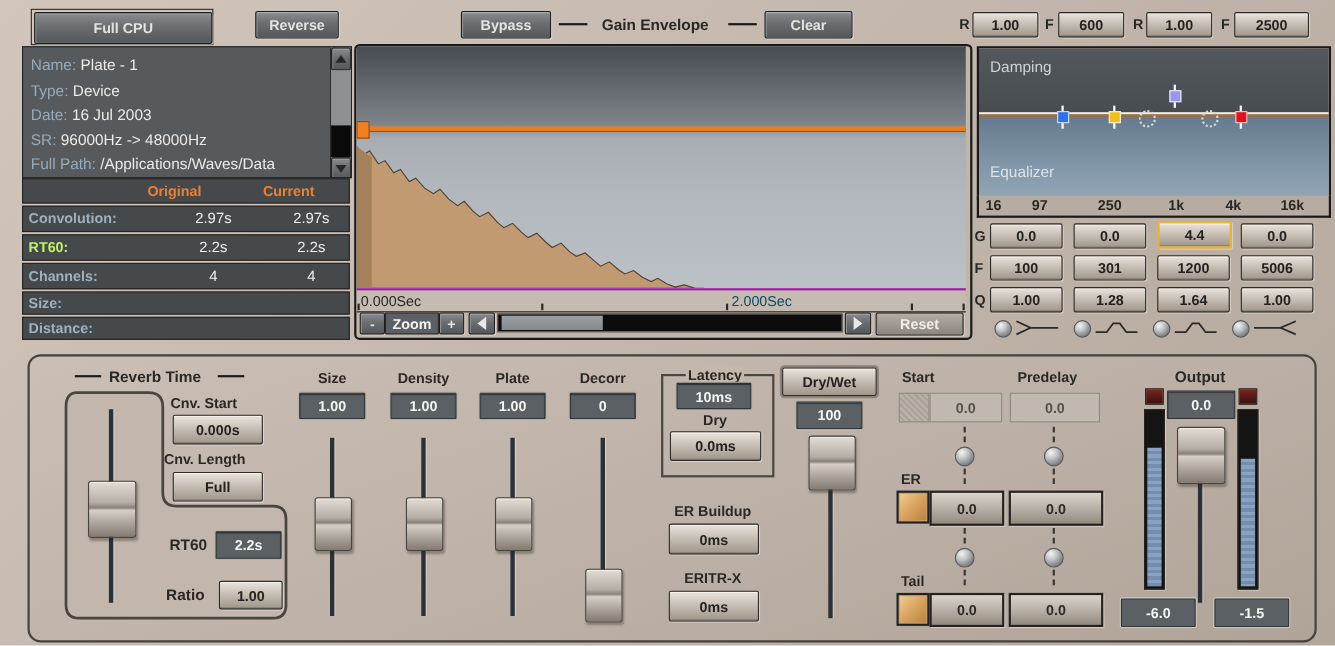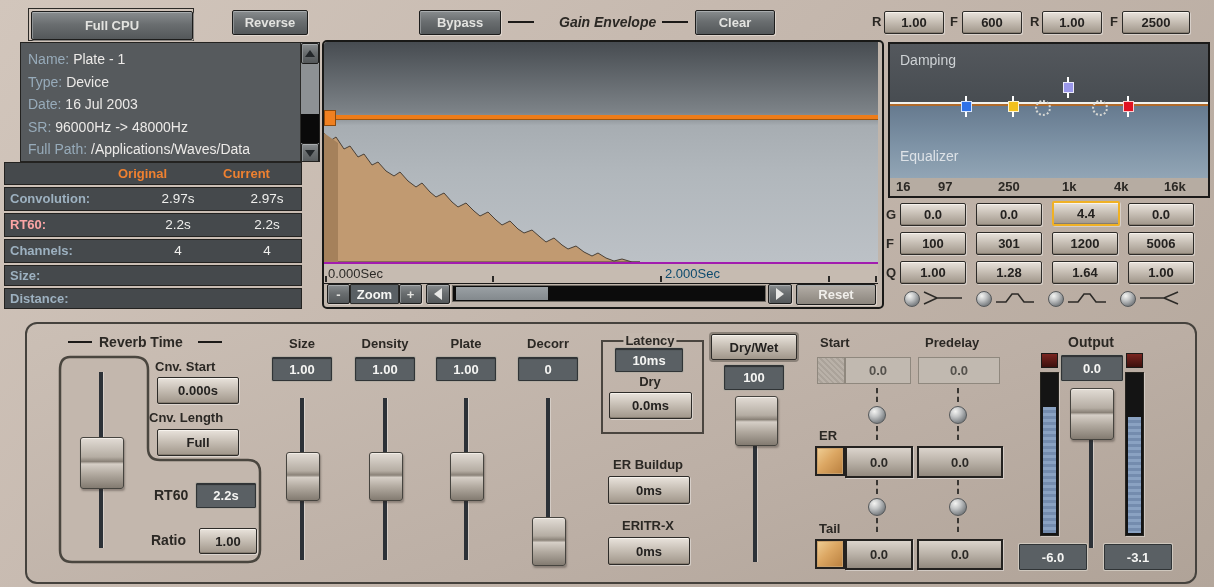--- a/index.html
+++ b/index.html
@@ -79,7 +79,7 @@
   <div class="abs dbtn" style="left:232px;top:10px;width:74px;height:23px;">Reverse</div>
   <div class="abs dbtn" style="left:419px;top:10px;width:80px;height:23px;">Bypass</div>
   <div class="abs hrule" style="left:508px;top:21px;width:26px;"></div>
-  <div class="abs lbl" style="left:559px;top:14px;font-size:14px;font-style:italic;">Gain Envelope</div>
+  <div class="abs lbl" style="left:547px;top:14px;font-size:14px;">Gain Envelope</div>
   <div class="abs hrule" style="left:662px;top:21px;width:26px;"></div>
   <div class="abs dbtn" style="left:695px;top:10px;width:78px;height:23px;">Clear</div>
 

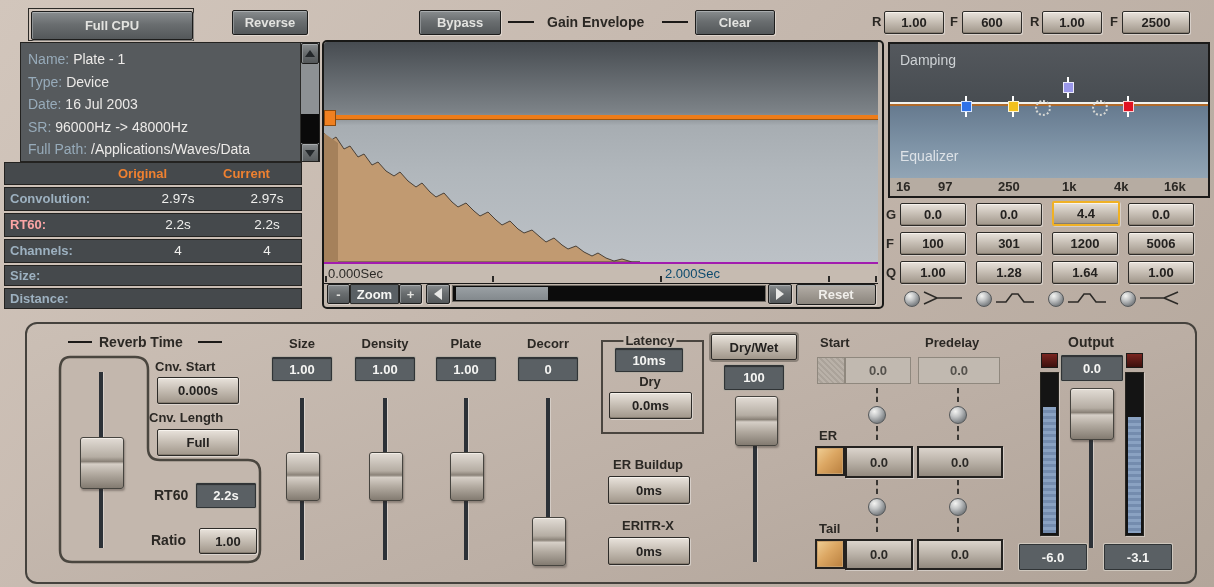--- a/index.html
+++ b/index.html
@@ -113,7 +113,7 @@
     </div>
   </div>
 
-  <div class="abs" style="left:4px;top:162px;width:298px;">
+  <div class="abs" style="left:20px;top:162px;width:298px;">
     <div style="position:relative;height:21px;background:#45494c;border:1px solid #232220;margin-bottom:2px;">
       <span class="abs" style="left:113px;top:3px;color:#ef8130;font-weight:bold;font-size:13px;">Original</span>
       <span class="abs" style="left:218px;top:3px;color:#ef8130;font-weight:bold;font-size:13px;">Current</span>

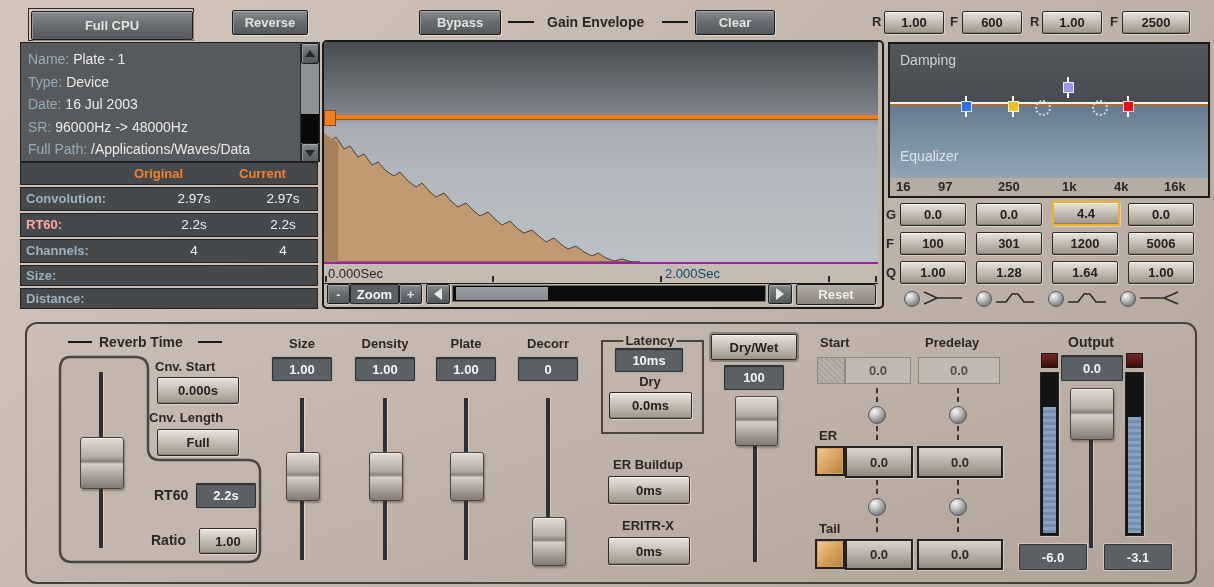--- a/index.html
+++ b/index.html
@@ -124,7 +124,7 @@
       <span class="abs" style="left:232px;top:3px;width:60px;text-align:center;color:#efefed;font-size:13.5px;">2.97s</span>
     </div>
     <div style="position:relative;height:22px;background:#45494c;border:1px solid #232220;margin-bottom:2px;">
-      <span class="abs" style="left:5px;top:3px;color:#fca5a5;font-weight:bold;font-size:13px;">RT60:</span>
+      <span class="abs" style="left:5px;top:3px;color:#bef264;font-weight:bold;font-size:13px;">RT60:</span>
       <span class="abs" style="left:143px;top:3px;width:60px;text-align:center;color:#efefed;font-size:13.5px;">2.2s</span>
       <span class="abs" style="left:232px;top:3px;width:60px;text-align:center;color:#efefed;font-size:13.5px;">2.2s</span>
     </div>

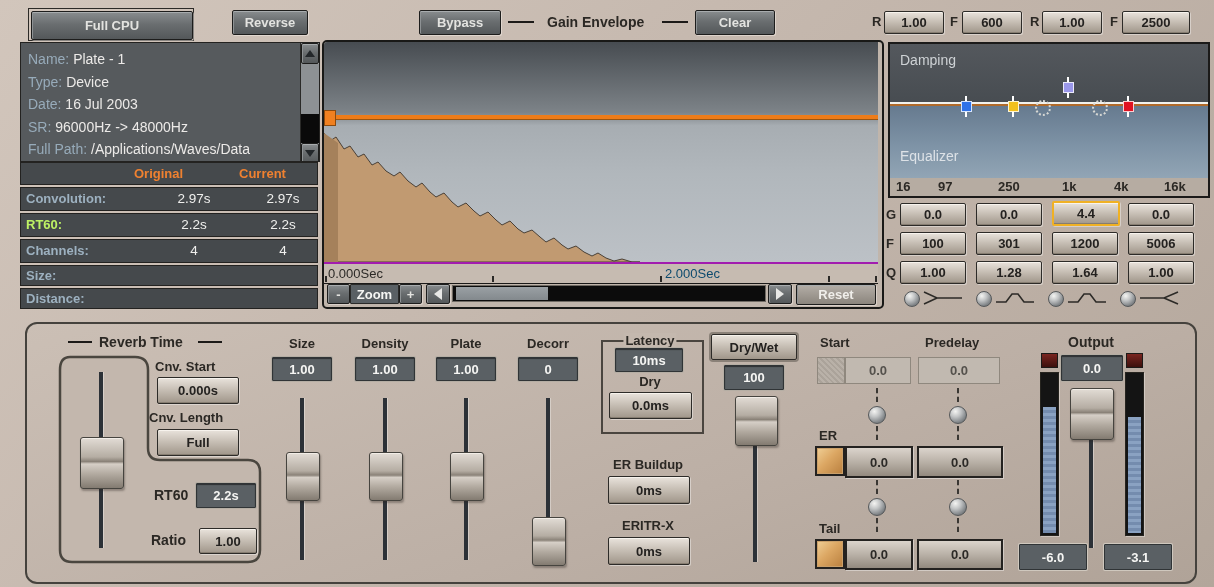--- a/index.html
+++ b/index.html
@@ -358,7 +358,7 @@
   <div class="abs fader" style="left:1070px;top:388px;width:42px;height:50px;"></div>
 
   <div class="abs lcd" style="left:1019px;top:544px;width:66px;height:24px;box-shadow:0 0 0 1px #cfc8be;">-6.0</div>
-  <div class="abs lcd" style="left:1104px;top:544px;width:66px;height:24px;box-shadow:0 0 0 1px #cfc8be;">-3.1</div>
+  <div class="abs lcd" style="left:1104px;top:544px;width:66px;height:24px;box-shadow:0 0 0 1px #cfc8be;">-1.5</div>
 
 </div>
 

